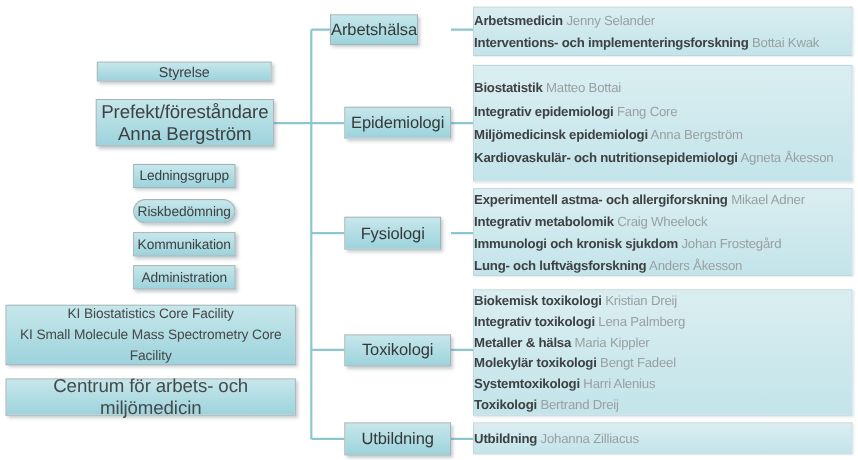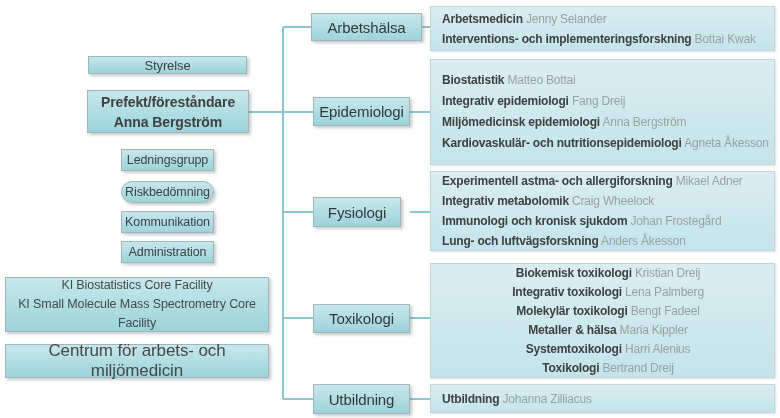--- a/index.html
+++ b/index.html
@@ -59,7 +59,7 @@
 
   <div class="tealbox centrum" style="left:5px;top:344px;width:264px;height:34px;">Centrum för arbets- och miljömedicin</div>
 
-  <div class="tealbox unitbox" style="left:311px;top:13px;width:111px;height:28px;">Arbetshälsa</div>
+  <div class="tealbox unitbox" style="left:300px;top:13px;width:80px;height:28px;">Arbetshälsa</div>
   <div class="tealbox unitbox" style="left:313px;top:97px;width:97px;height:29px;">Epidemiologi</div>
   <div class="tealbox unitbox" style="left:313px;top:197px;width:88px;height:30px;">Fysiologi</div>
   <div class="tealbox unitbox" style="left:313px;top:304px;width:97px;height:29px;">Toxikologi</div>

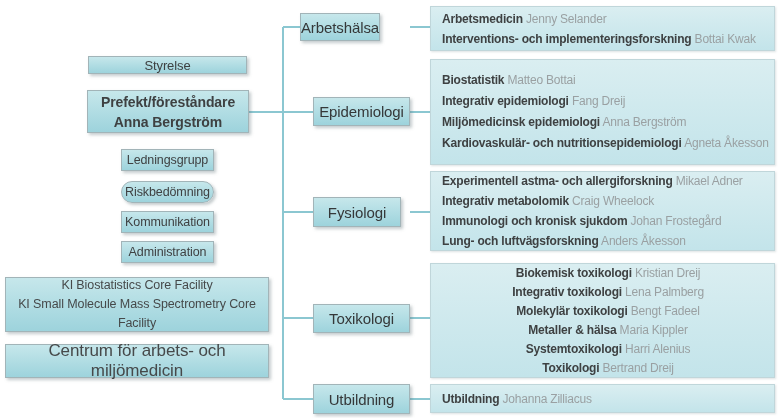--- a/index.html
+++ b/index.html
@@ -23,7 +23,7 @@
     position:absolute;display:flex;flex-direction:column;justify-content:center;
     background:linear-gradient(180deg,#daeef1 0%,#c3e4ea 100%);
     border:1px solid #c0d6da;box-shadow:1px 1px 2px rgba(120,140,145,.25);
-    padding-left:11px;box-sizing:border-box;overflow:hidden;
+    box-sizing:border-box;overflow:hidden;
   }
   .row{white-space:nowrap;font-size:12px;letter-spacing:-0.2px;line-height:20px;}
   .lh21 .row{line-height:21px;}

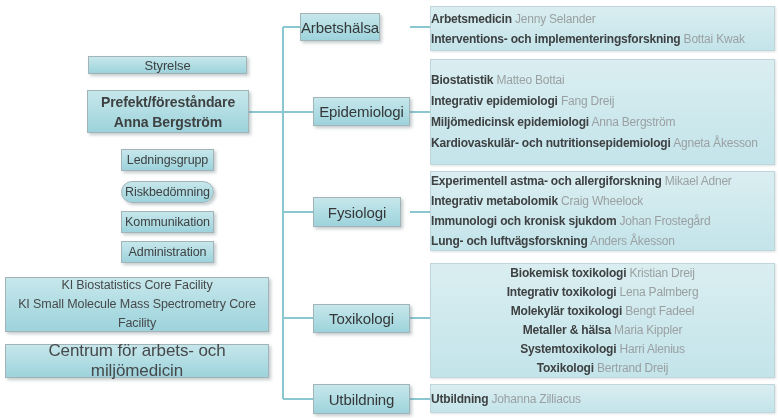--- a/index.html
+++ b/index.html
@@ -14,7 +14,7 @@
     border:1px solid #a2b4b8;box-shadow:2px 2px 3px rgba(90,110,115,.35);
     color:#3e4142;font-size:13px;box-sizing:border-box;
   }
-  .prefekt-line{line-height:20px;font-size:14px;font-weight:700;}
+  .prefekt-line{line-height:20px;font-size:17px;font-weight:400;}
   .mgmt{font-size:12.5px;}
   .fac-line{line-height:19px;font-size:12.5px;color:#46494a;}
   .centrum{font-size:17px;color:#46494a;}

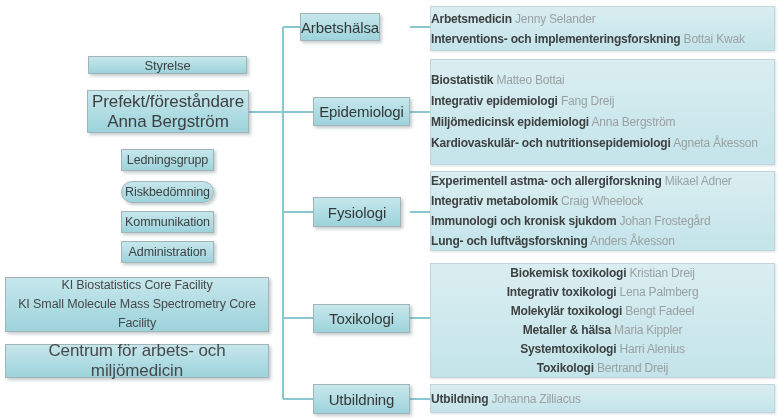--- a/index.html
+++ b/index.html
@@ -83,7 +83,7 @@
     </div>
     <div class="row">
       <span class="gname">Integrativ epidemiologi</span>
-      <span class="gleader">Fang Dreij</span>
+      <span class="gleader">Fang Core</span>
     </div>
     <div class="row">
       <span class="gname">Miljömedicinsk epidemiologi</span>

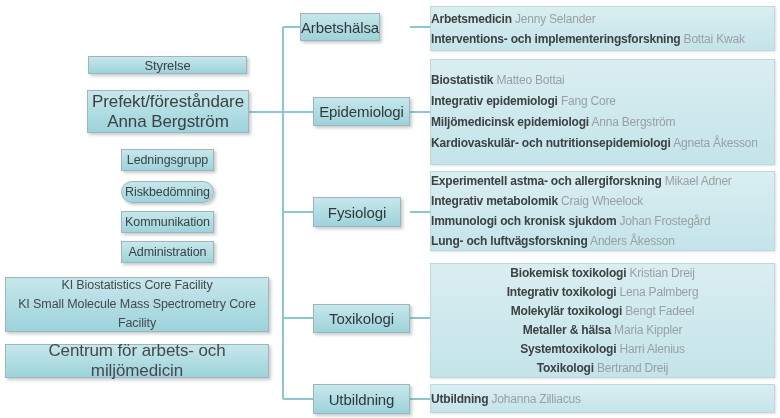--- a/index.html
+++ b/index.html
@@ -27,7 +27,7 @@
   }
   .row{white-space:nowrap;font-size:12px;letter-spacing:-0.2px;line-height:20px;}
   .lh21 .row{line-height:21px;}
-  .lh19 .row{line-height:19px;text-align:center;}
+  .lh19 .row{line-height:19px;}
   .gname{font-weight:700;color:#3e4142;}
   .gleader{font-weight:400;color:#9aa0a2;}
 </style>

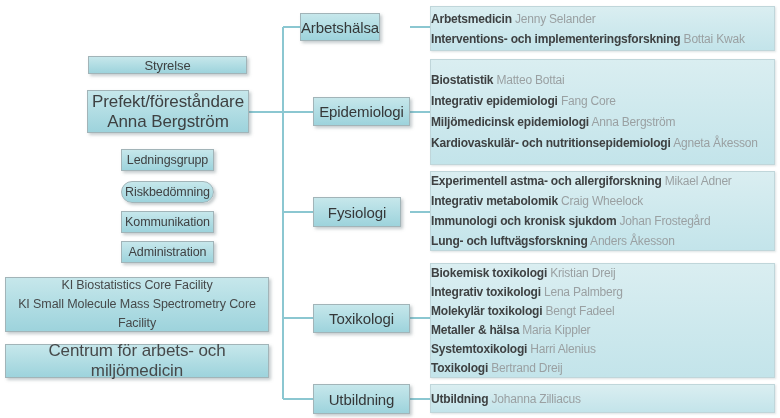--- a/index.html
+++ b/index.html
@@ -124,12 +124,12 @@
       <span class="gleader">Lena Palmberg</span>
     </div>
     <div class="row">
+      <span class="gname">Metaller &amp; hälsa</span>
+      <span class="gleader">Maria Kippler</span>
+    </div>
+    <div class="row">
       <span class="gname">Molekylär toxikologi</span>
       <span class="gleader">Bengt Fadeel</span>
-    </div>
-    <div class="row">
-      <span class="gname">Metaller &amp; hälsa</span>
-      <span class="gleader">Maria Kippler</span>
     </div>
     <div class="row">
       <span class="gname">Systemtoxikologi</span>

